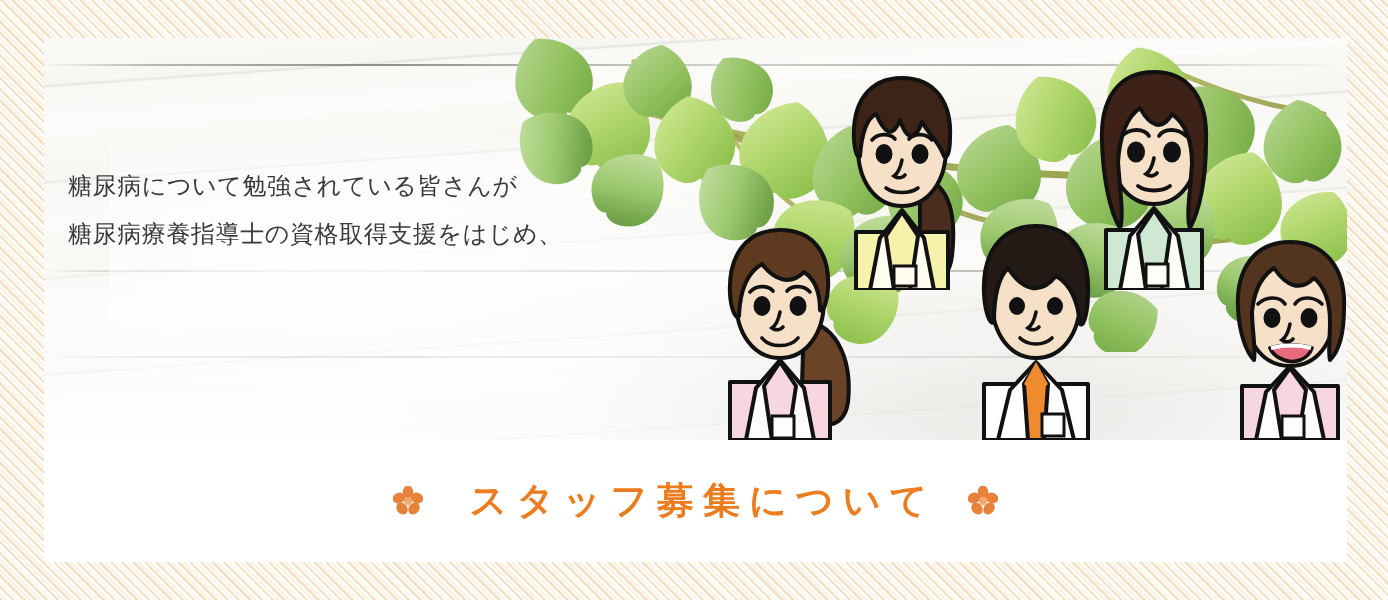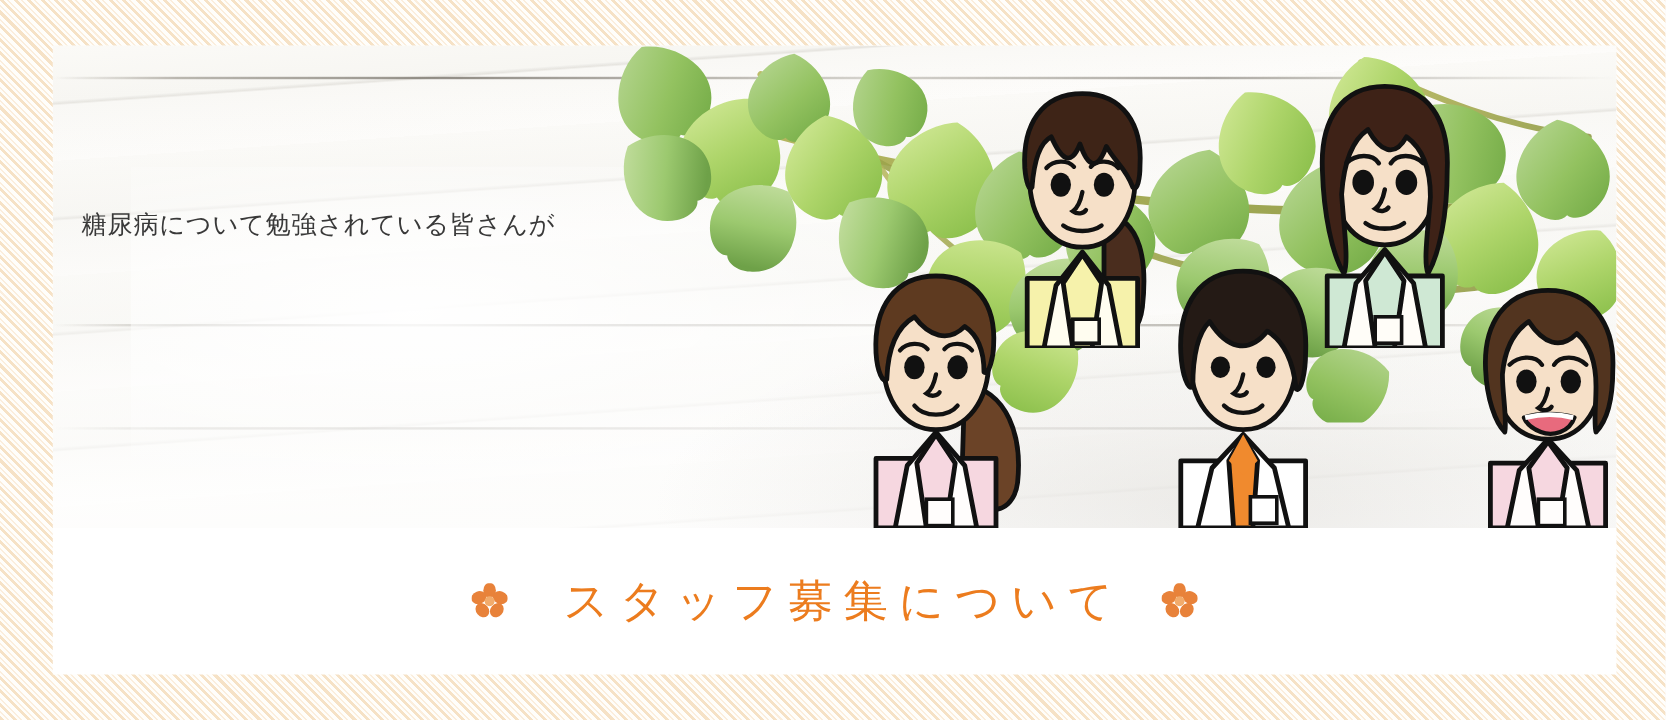--- a/index.html
+++ b/index.html
@@ -121,10 +121,10 @@
     top: 126px;
     width: 640px;
     color: #393939;
-    font-size: 21px;
+    font-size: 24px;
     line-height: 48px;
     letter-spacing: 0.6px;
-    font-family: Liberation Sans, sans-serif;
+    font-family: Liberation Mono, monospace;
     white-space: nowrap;
   }
   #hero-text .ln { display: block; }

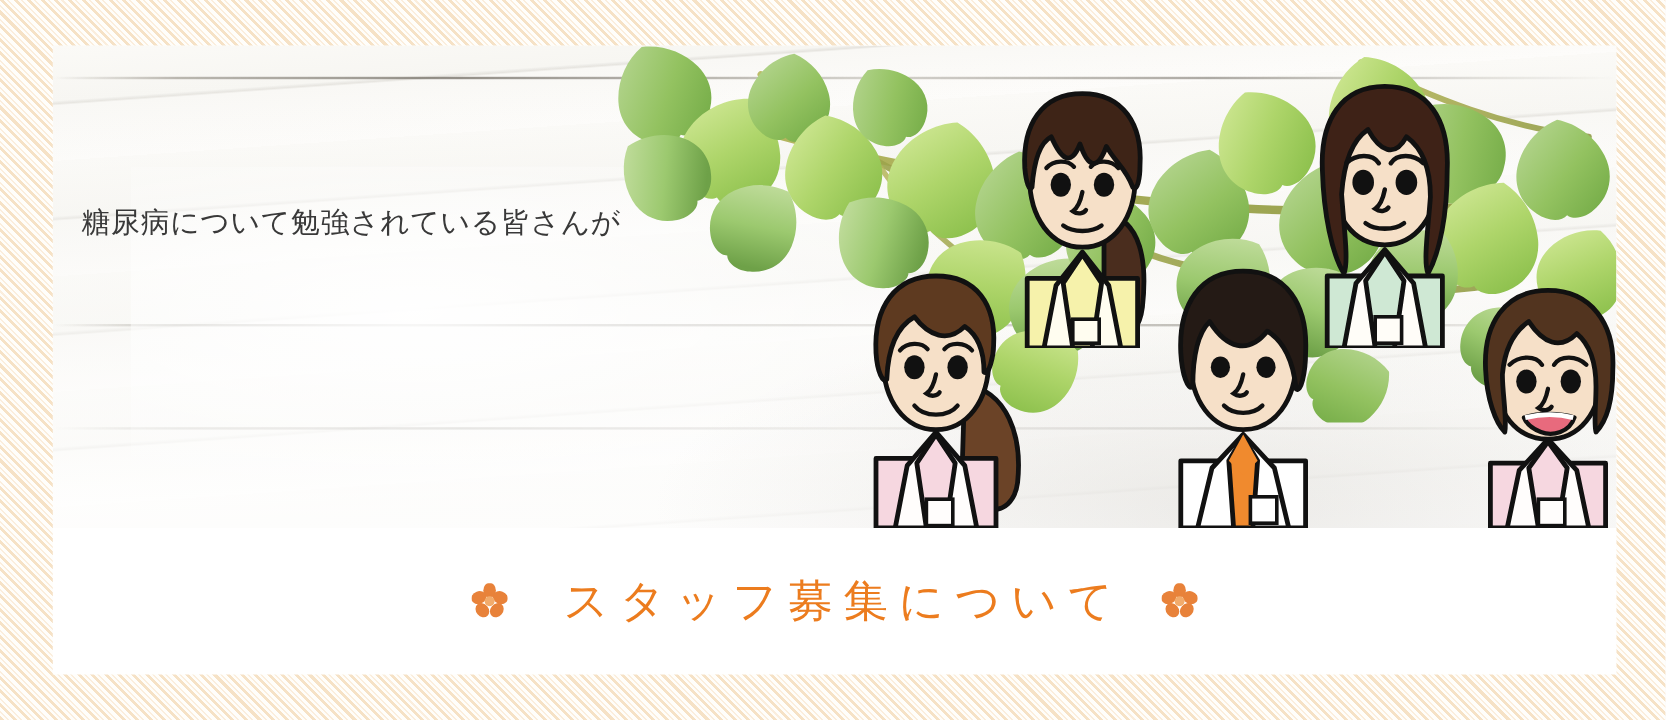--- a/index.html
+++ b/index.html
@@ -250,6 +250,7 @@
 
       <div id="hero-text">
         <span class="ln">糖尿病について勉強されている皆さんが</span>
+        <span class="ln">糖尿病療養指導士の資格取得支援をはじめ、</span>
       </div>
 
       <svg class="avatar" style="left:758px; top:22px; width:200px; height:230px;" viewBox="0 0 200 230">

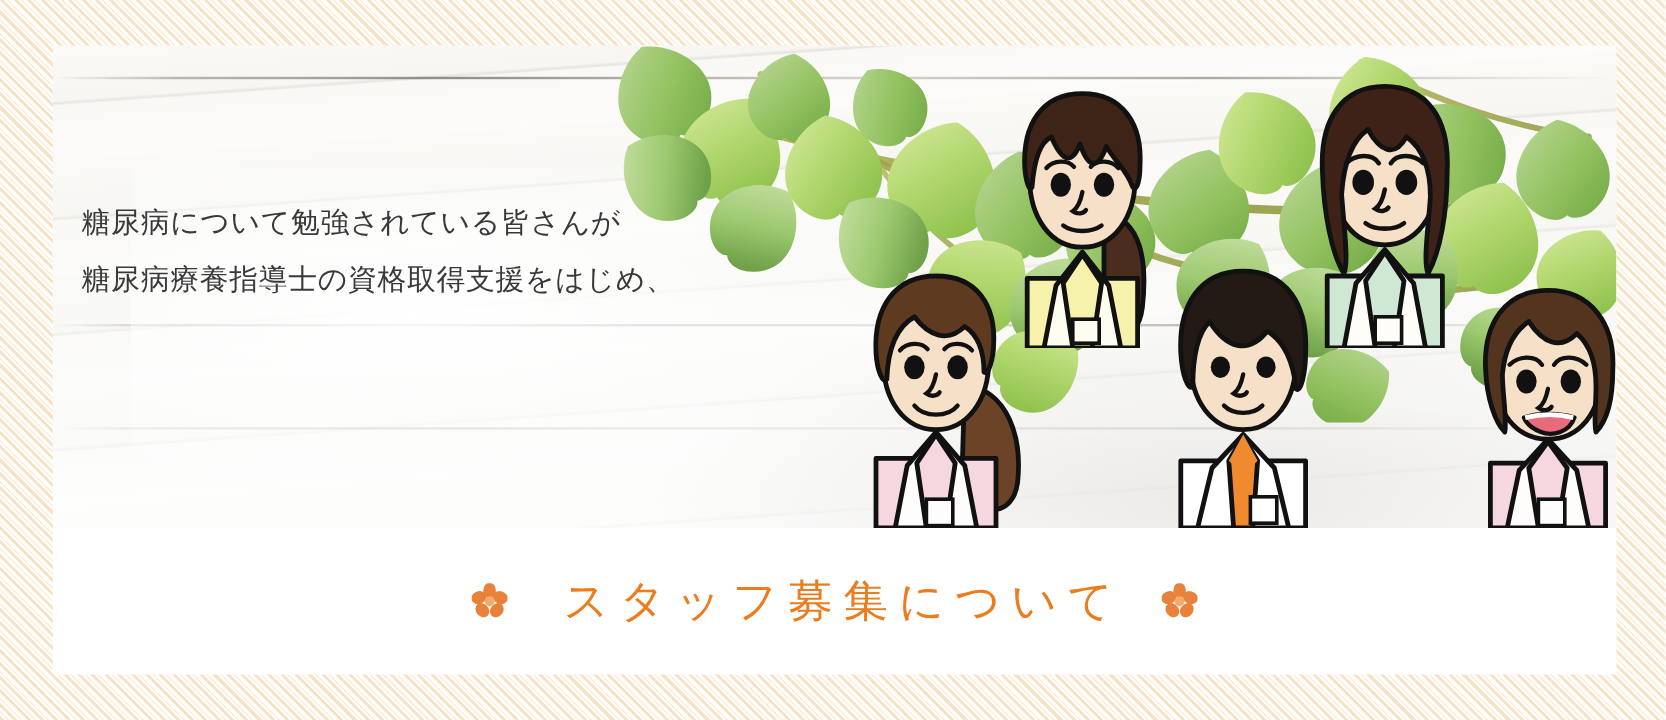--- a/index.html
+++ b/index.html
@@ -149,7 +149,7 @@
     color: #ec7c1e;
     font-size: 37px;
     letter-spacing: 9px;
-    font-weight: 400;
+    font-weight: 700;
     font-family: "Liberation Serif", "DejaVu Serif", serif;
     white-space: nowrap;
     padding-left: 9px;

